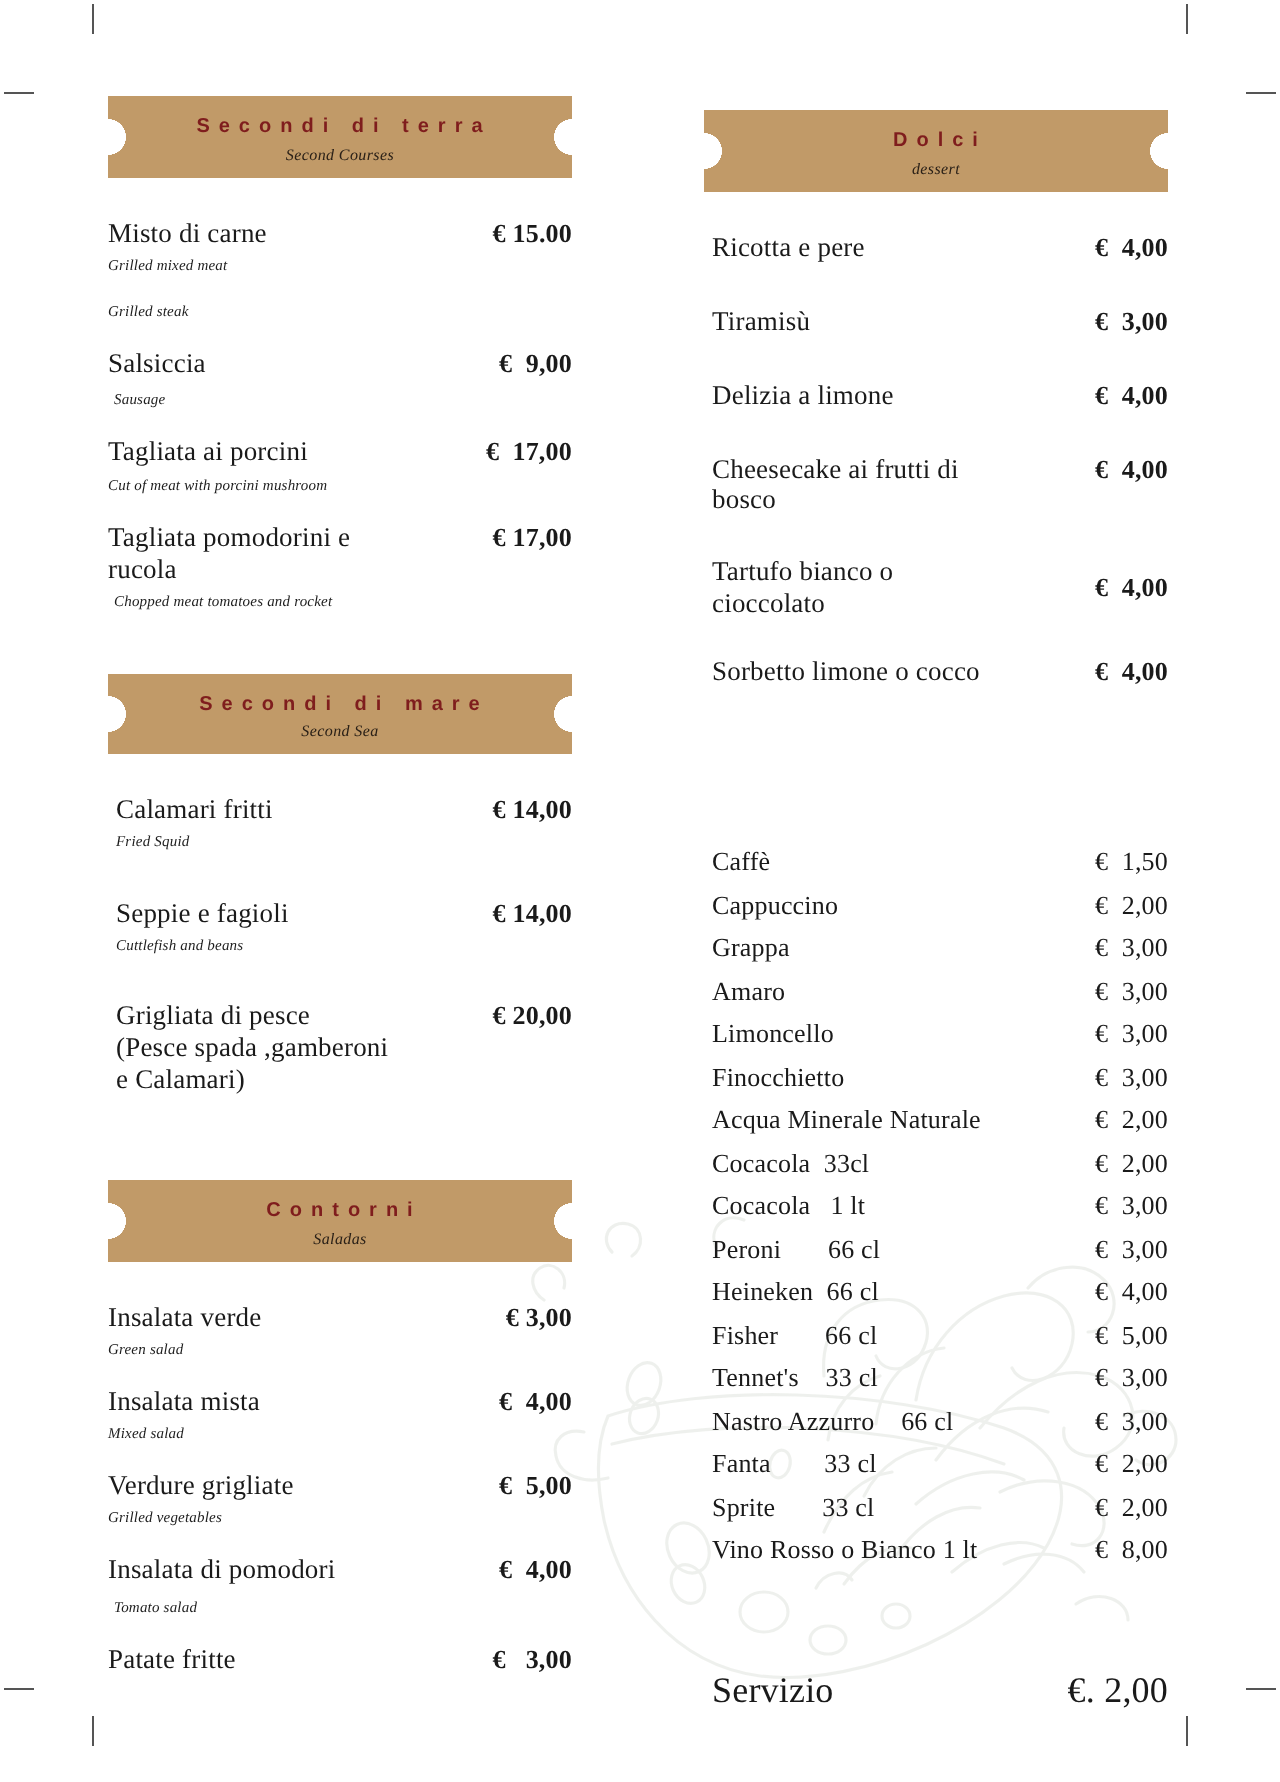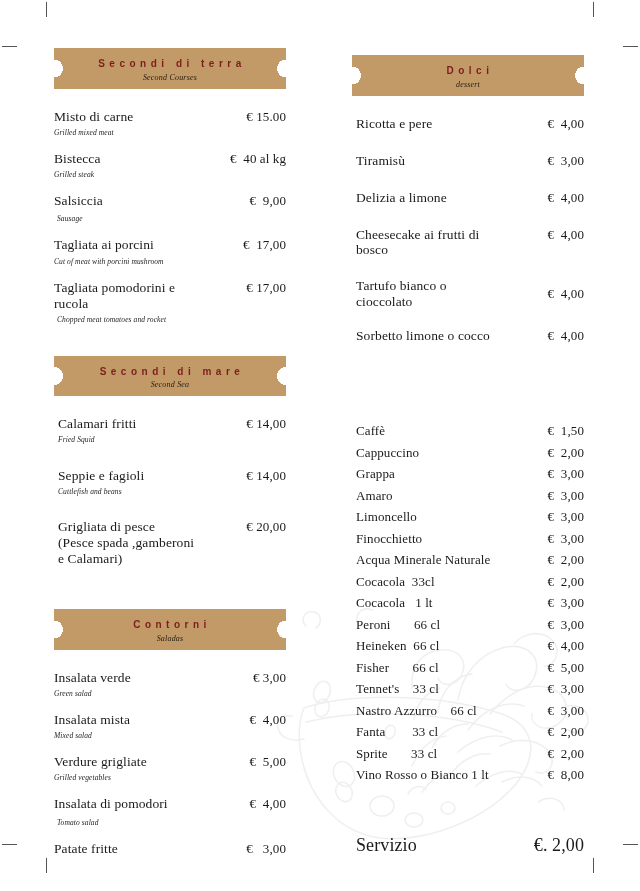--- a/index.html
+++ b/index.html
@@ -108,6 +108,7 @@
     flex: 0 0 auto;
     text-align: right;
     letter-spacing: 0.1px;
+    font-weight: bold;
   }
   .item-desc {
     font-style: italic;

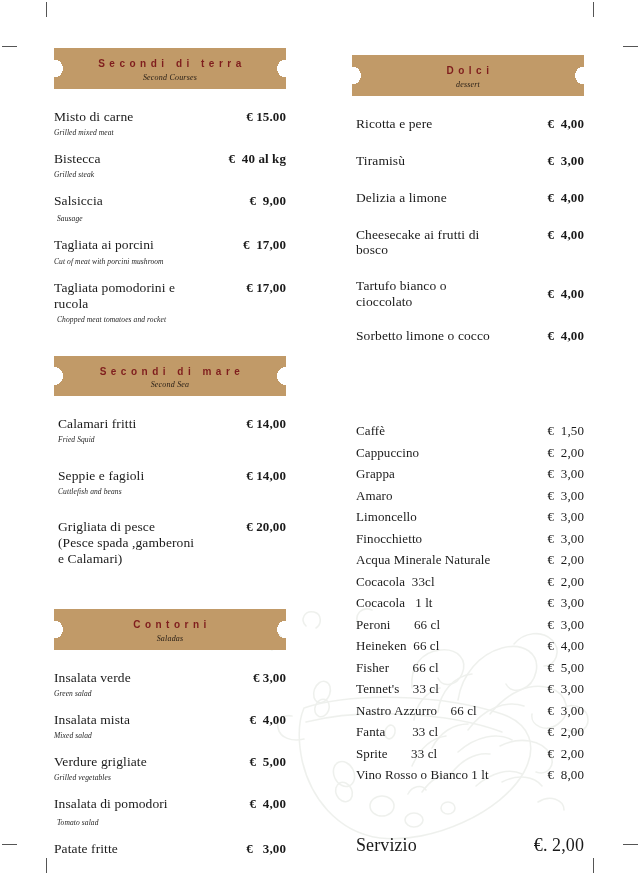--- a/index.html
+++ b/index.html
@@ -220,10 +220,6 @@
       <div class="item-desc">Grilled mixed meat</div>
     </div>
     <div class="item vcenter">
-      <div class="item-row">
-        <div class="item-name">Bistecca</div>
-        <div class="item-price">€  40 al kg</div>
-      </div>
       <div class="item-desc">Grilled steak</div>
     </div>
     <div class="item">

